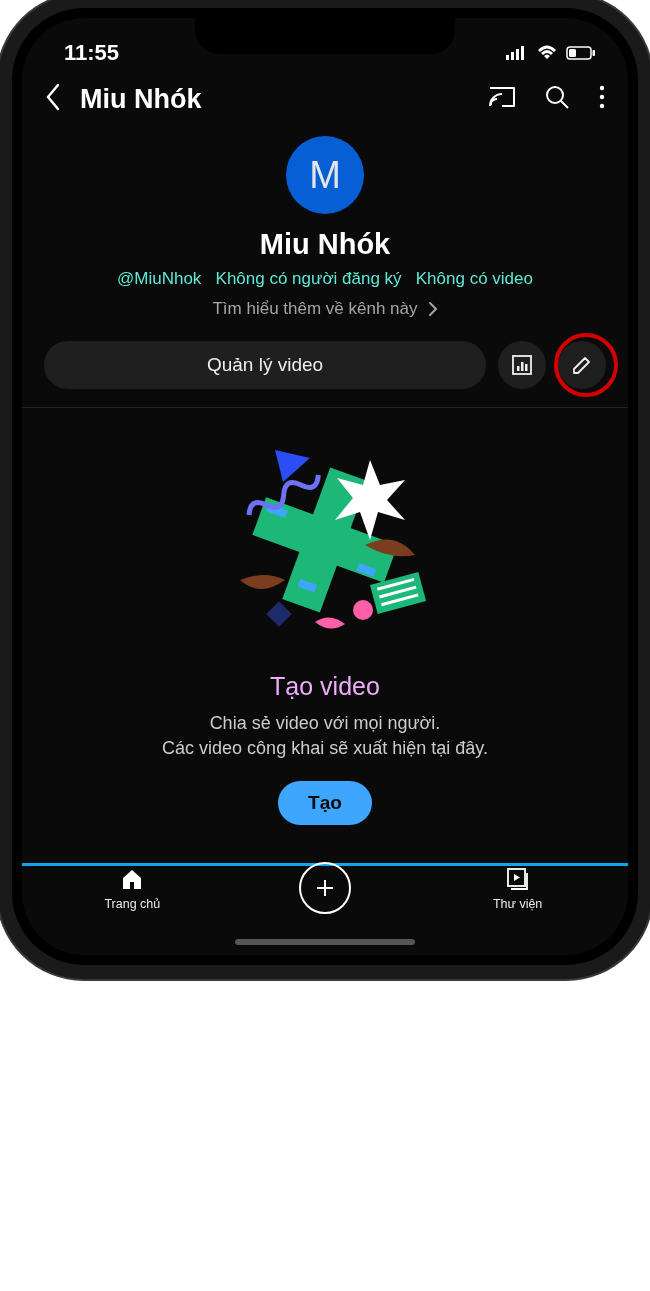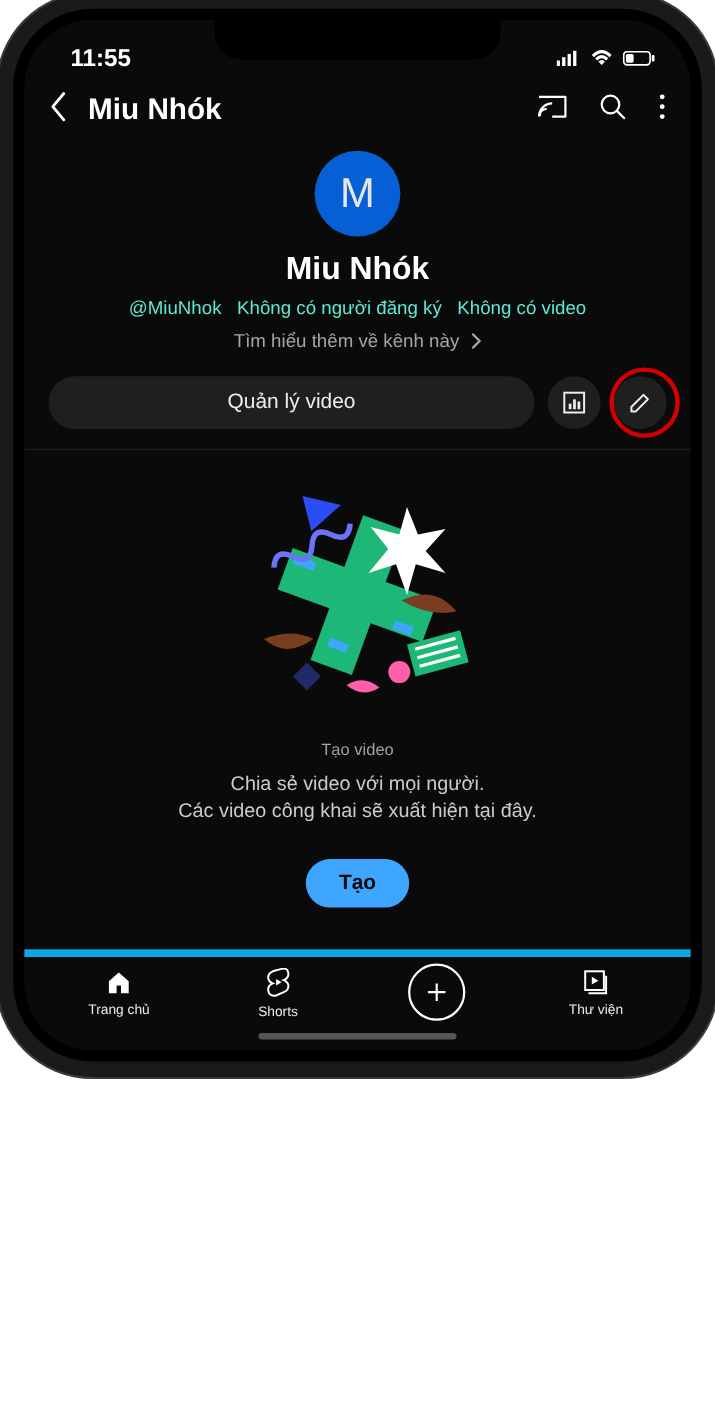--- a/index.html
+++ b/index.html
@@ -55,7 +55,7 @@
   .divider { height: 1px; background: #222; margin: 0 0 22px 0; }
   .empty { text-align: center; padding: 0 34px; }
   .illustration { width: 220px; height: 220px; margin: 0 auto 22px auto; position: relative; }
-  .empty-title { color: #a3a3a3; font-size: 15px; margin-bottom: 10px; margin-top: 20px; }
+  .empty-title { color: #f0abfc; font-size: 25px; margin-bottom: 10px; margin-top: 20px; }
   .empty-desc { color: #ccc; font-size: 18px; line-height: 1.4; margin-bottom: 31px; }
   .create-btn {
     display: inline-flex; align-items: center; justify-content: center;

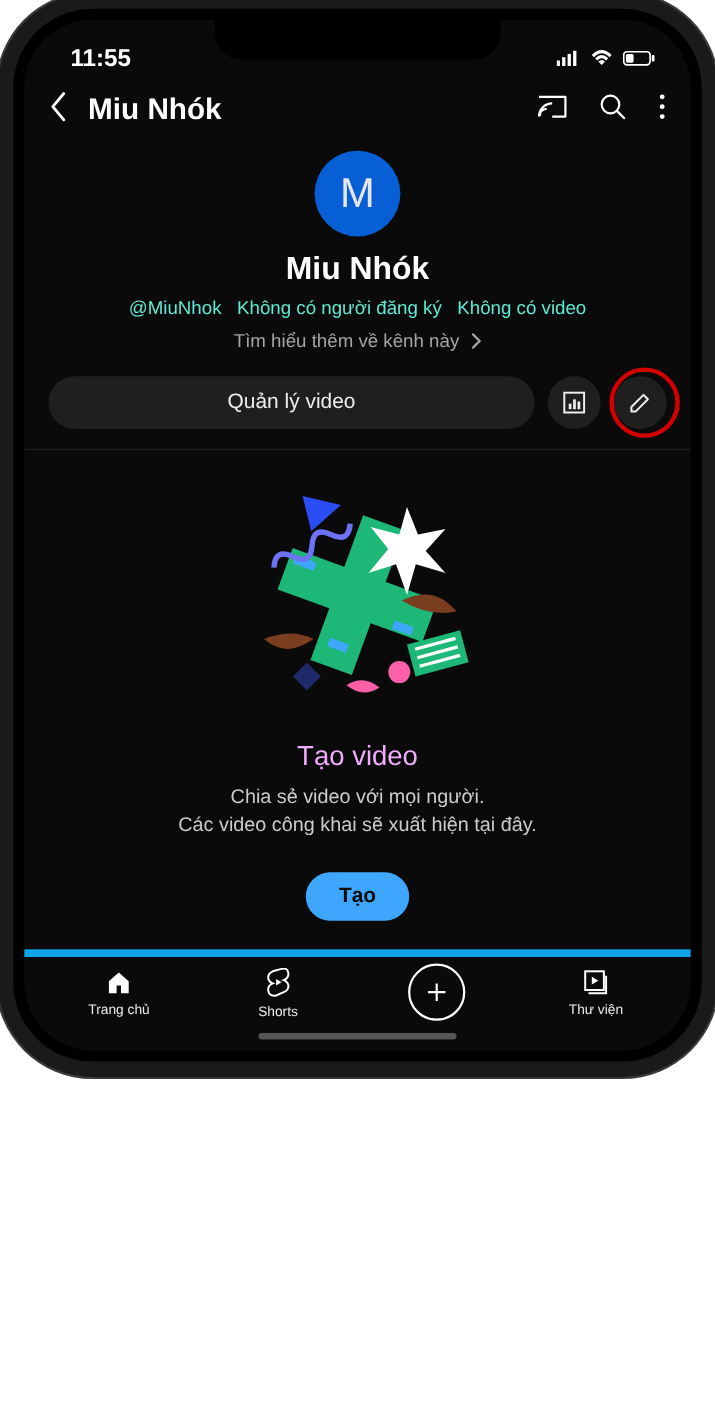--- a/index.html
+++ b/index.html
@@ -56,7 +56,7 @@
   .empty { text-align: center; padding: 0 34px; }
   .illustration { width: 220px; height: 220px; margin: 0 auto 22px auto; position: relative; }
   .empty-title { color: #f0abfc; font-size: 25px; margin-bottom: 10px; margin-top: 20px; }
-  .empty-desc { color: #ccc; font-size: 18px; line-height: 1.4; margin-bottom: 31px; }
+  .empty-desc { color: #ccc; font-size: 18px; line-height: 1.4; margin-bottom: 20px; }
   .create-btn {
     display: inline-flex; align-items: center; justify-content: center;
     background: #3ea6ff; color: #0a0a0a; font-weight: 600; font-size: 19px;

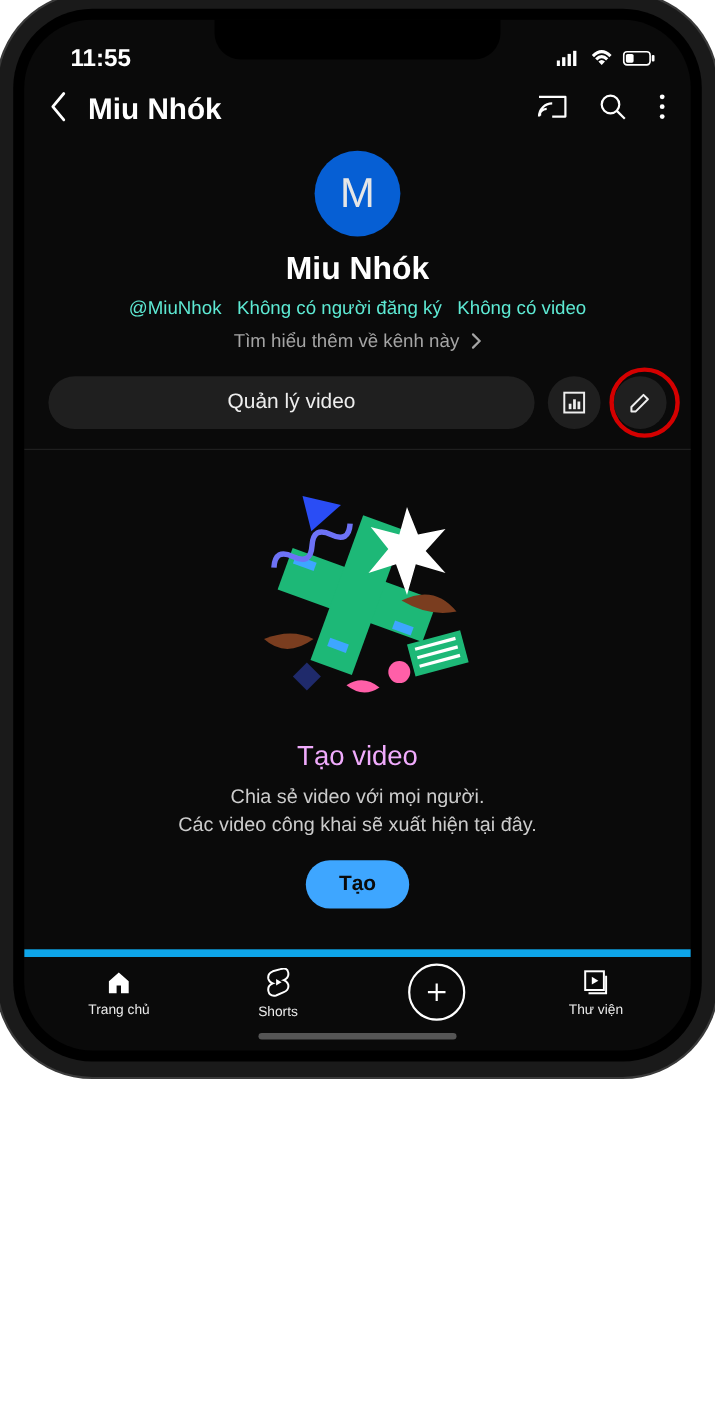--- a/index.html
+++ b/index.html
@@ -63,9 +63,9 @@
     padding: 11px 30px; border-radius: 24px;
   }
   .bottom-nav {
-    margin-top: auto; height: 92px; border-top: 7px solid #0ea5e9;
+    margin-top: auto; height: 92px; border-top: 3px solid #0ea5e9;
     display: flex; align-items: flex-start; justify-content: space-around;
-    padding: 10px 14px 0 14px;
+    padding: 0 14px 0 14px;
   }
   .nav-item { display: flex; flex-direction: column; align-items: center; color: #fff; gap: 5px; width: 92px; position: relative; }
   .nav-label { font-size: 12.5px; color: #eaeaea; }

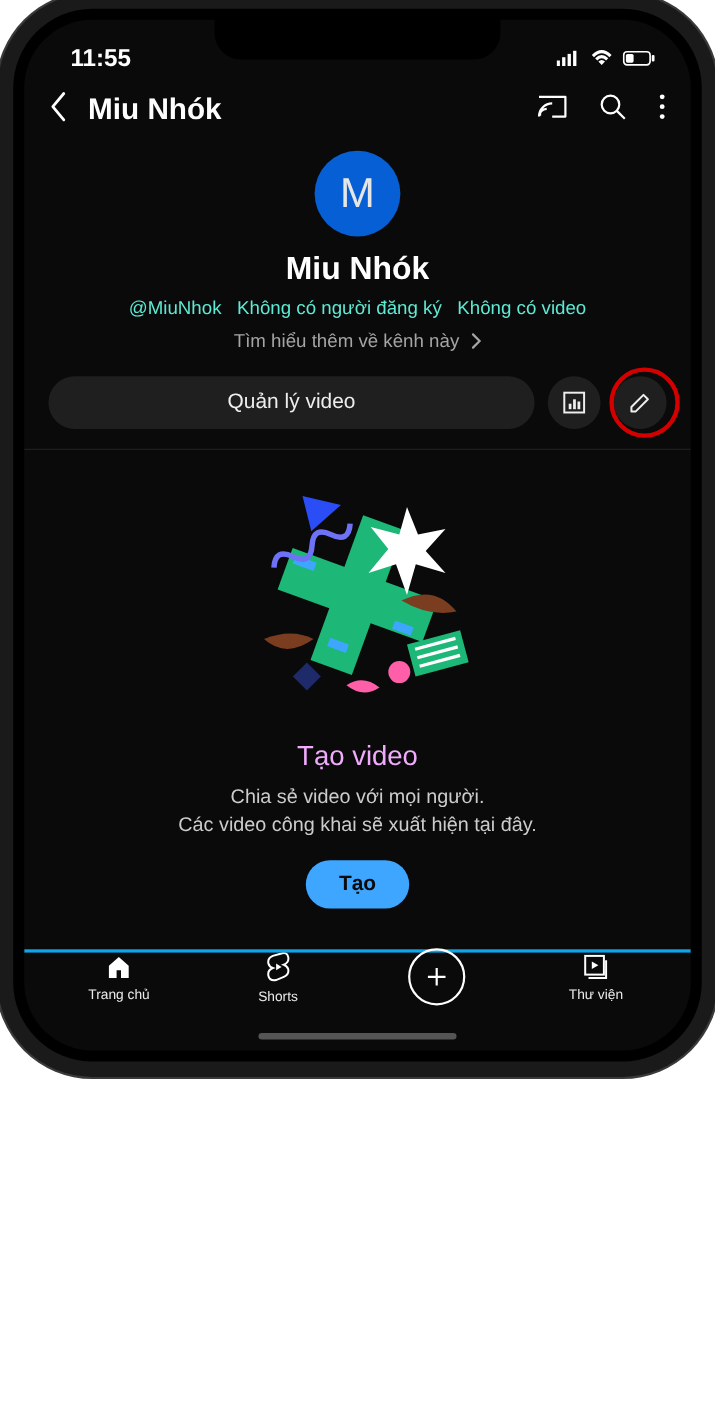--- a/index.html
+++ b/index.html
@@ -234,13 +234,6 @@
         <span class="nav-label">Trang chủ</span>
       </div>
       <div class="nav-item">
-        <svg width="26" height="28" viewBox="0 0 26 28">
-            <path d="M8 3 Q3 5 4 10 Q5 13 8 14 Q3 16 4 21 Q5 26 11 25 L18 22 Q23 20 22 15 Q21 12 18 11 Q23 9 22 4 Q21 -1 15 1 Z" stroke="#fff" stroke-width="1.8" fill="none"></path>
-            <path d="M11 10 L16 13 L11 16 Z" fill="#fff"></path>
-          </svg>
-        <span class="nav-label">Shorts</span>
-      </div>
-      <div class="nav-item">
         <div class="nav-center">
           <svg width="26" height="26" viewBox="0 0 26 26">
               <line x1="13" y1="5" x2="13" y2="21" stroke="#fff" stroke-width="2"></line>

